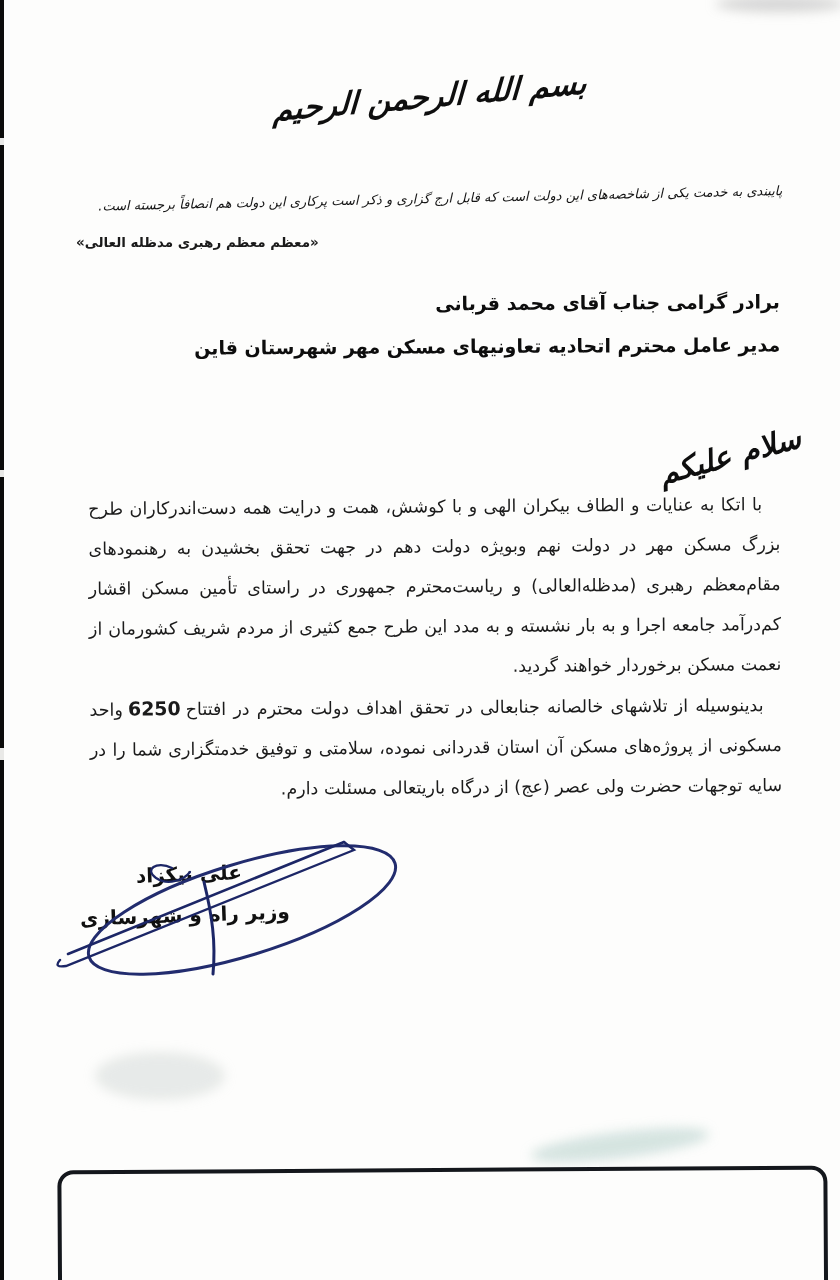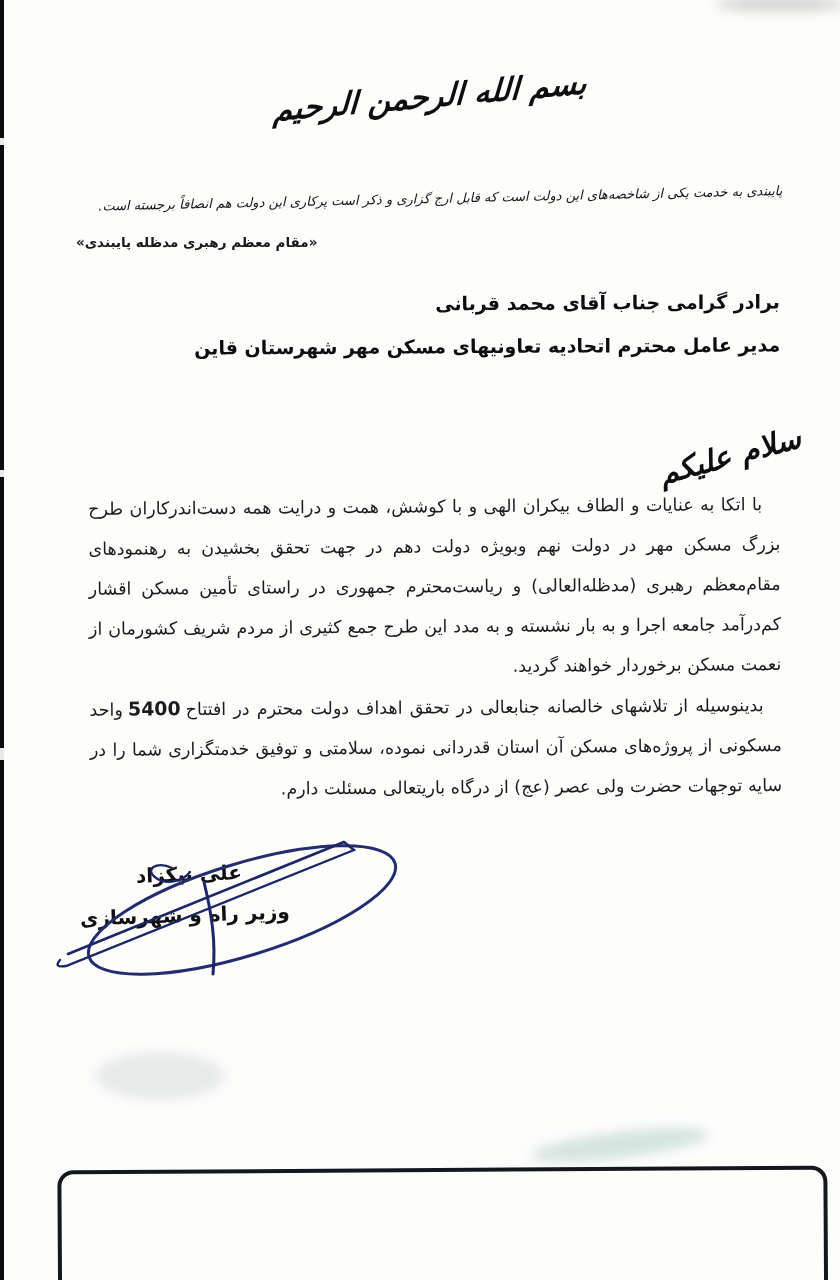--- a/index.html
+++ b/index.html
@@ -187,7 +187,7 @@
   <div class="bismillah">بسم الله الرحمن الرحیم</div>
 
   <div class="quote-line">پایبندی به خدمت یکی از شاخصه‌های این دولت است که قابل ارج گزاری و ذکر است پرکاری این دولت هم انصافاً برجسته است.</div>
-  <div class="quote-attribution">«مقام معظم رهبری مدظله پایبندی»</div>
+  <div class="quote-attribution">«معظم معظم رهبری مدظله العالی»</div>
 
   <div class="recipient">
     <div>برادر گرامی جناب آقای محمد قربانی</div>

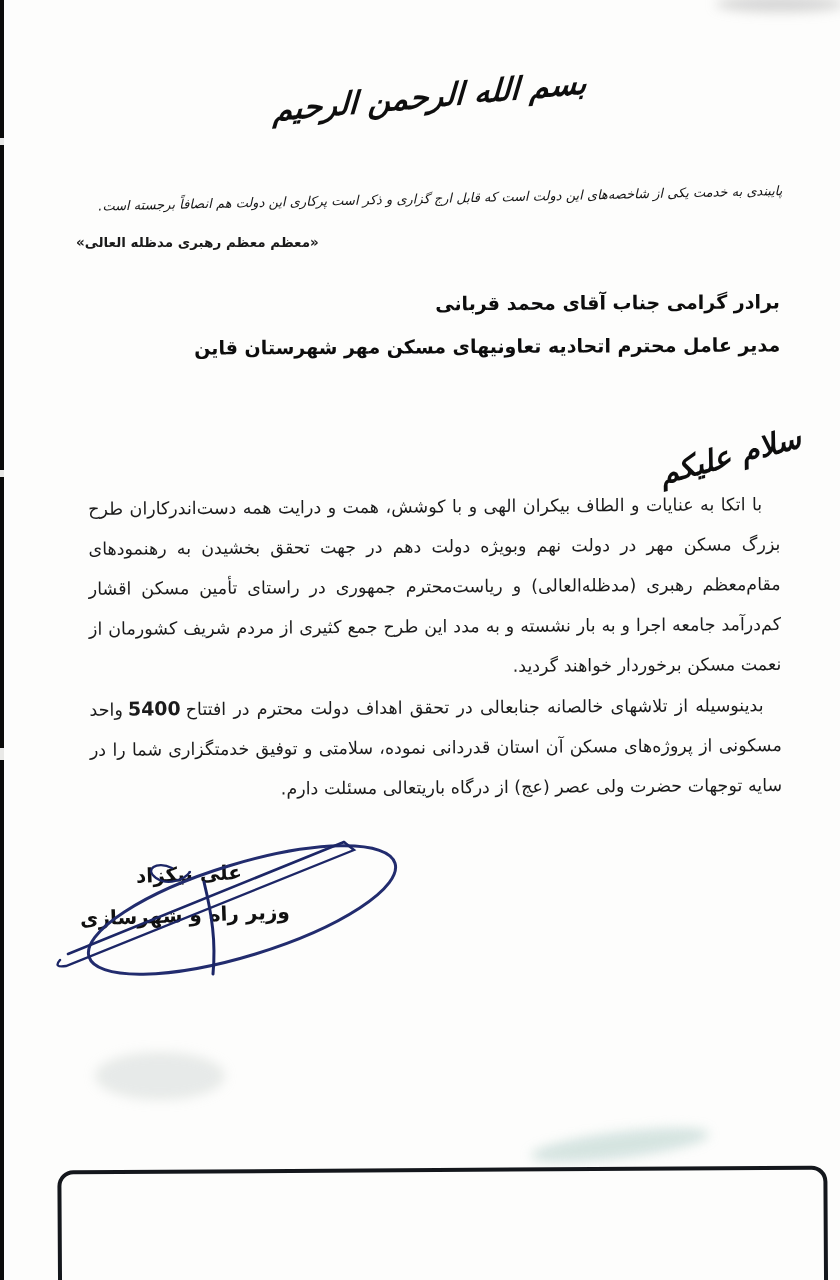--- a/index.html
+++ b/index.html
@@ -198,7 +198,7 @@
 
   <div class="body-text">
     <p>با اتکا به عنایات و الطاف بیکران الهی و با کوشش، همت و درایت همه دست‌اندرکاران طرح بزرگ مسکن مهر در دولت نهم وبویژه دولت دهم در جهت تحقق بخشیدن به رهنمودهای مقام‌معظم رهبری (مدظله‌العالی) و ریاست‌محترم جمهوری در راستای تأمین مسکن اقشار کم‌درآمد جامعه اجرا و به بار نشسته و به مدد این طرح جمع کثیری از مردم شریف کشورمان از نعمت مسکن برخوردار خواهند گردید.</p>
-    <p><span>بدینوسیله از تلاشهای خالصانه جنابعالی در تحقق اهداف دولت محترم در افتتاح</span><strong class="units-count">5400</strong><span>واحد مسکونی از پروژه‌های مسکن آن استان قدردانی نموده، سلامتی و توفیق خدمتگزاری شما را در سایه توجهات حضرت ولی عصر (عج) از درگاه باریتعالی مسئلت دارم.</span></p>
+    <p><span>بدینوسیله از تلاشهای خالصانه جنابعالی در تحقق اهداف دولت محترم در افتتاح</span><strong class="units-count">6250</strong><span>واحد مسکونی از پروژه‌های مسکن آن استان قدردانی نموده، سلامتی و توفیق خدمتگزاری شما را در سایه توجهات حضرت ولی عصر (عج) از درگاه باریتعالی مسئلت دارم.</span></p>
   </div>
 
   <div class="signer-name">علی نیکزاد</div>

